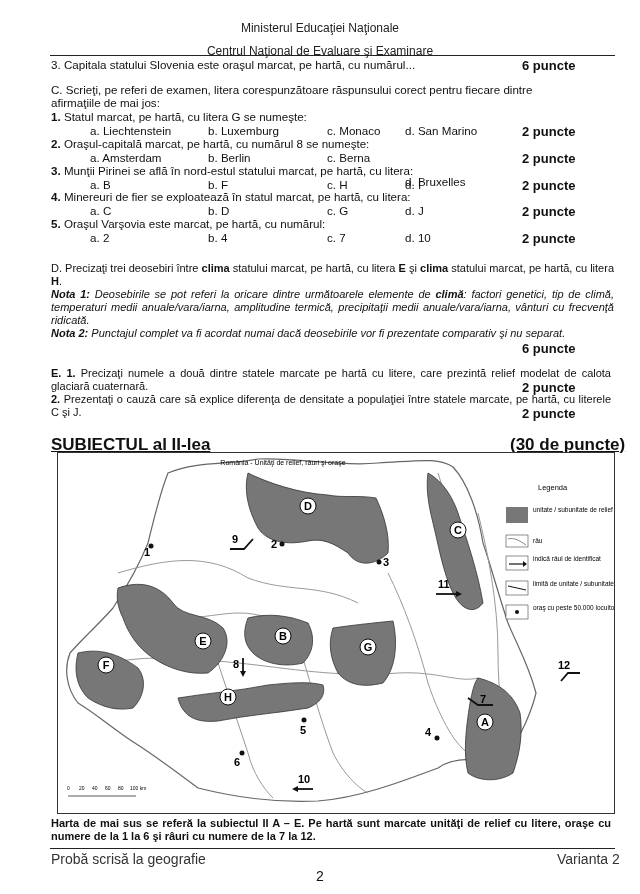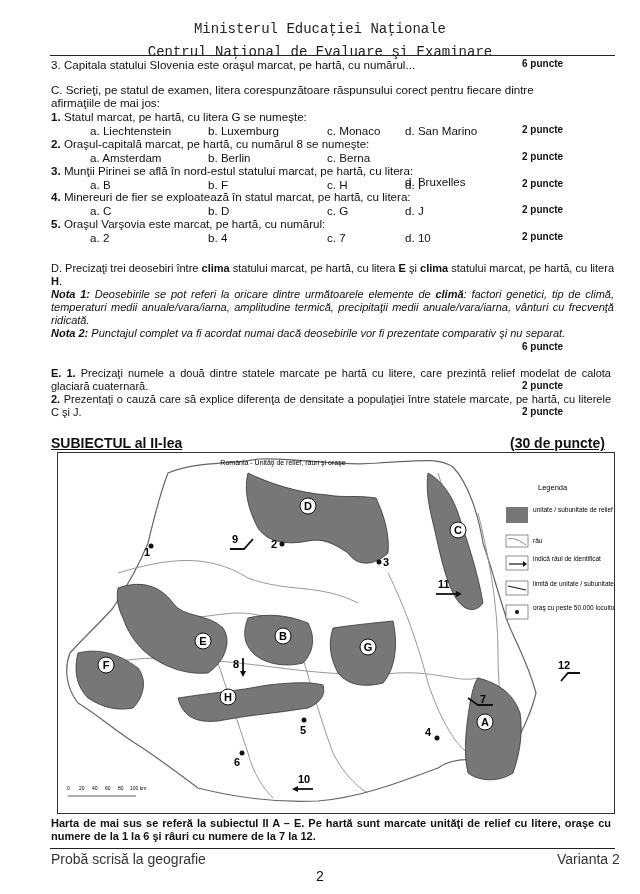--- a/index.html
+++ b/index.html
@@ -4,7 +4,7 @@
 <style>
   html,body{margin:0;padding:0;background:#fff;}
   body{width:640px;height:894px;position:relative;overflow:hidden;font-family:"Liberation Sans",sans-serif;color:#111;}
-  .hdr{position:absolute;left:0;width:640px;text-align:center;font-size:14px;color:#222;font-family:Liberation Mono, monospace;}
+  .hdr{position:absolute;left:0;width:640px;text-align:center;font-size:12px;color:#222;}
   .hdr1{top:21px;}
   .hdr2{top:44px;}
   .rule{position:absolute;left:50px;width:565px;border-top:1px solid #222;}

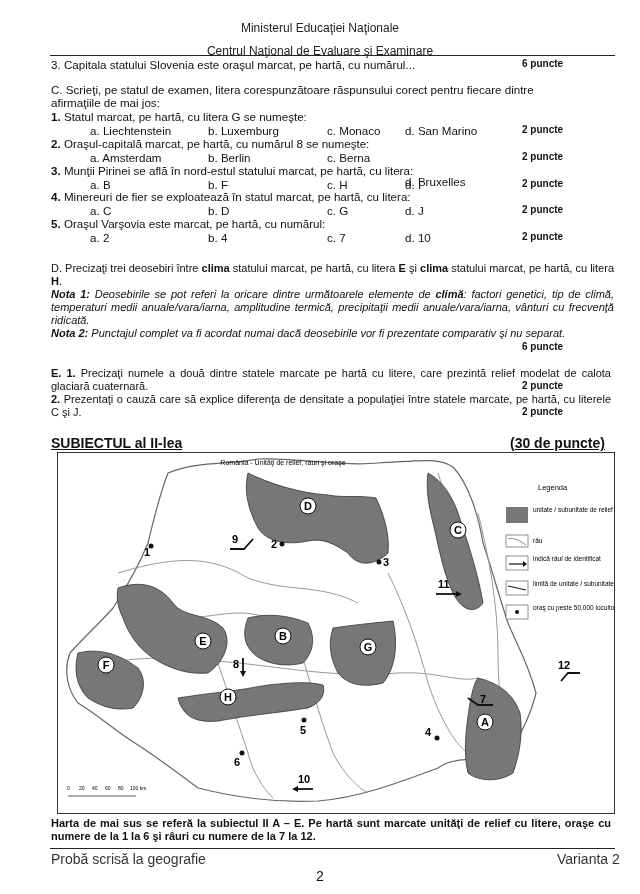--- a/index.html
+++ b/index.html
@@ -9,7 +9,7 @@
   .hdr2{top:44px;}
   .rule{position:absolute;left:50px;width:565px;border-top:1px solid #222;}
   .line{position:absolute;left:51px;font-size:11.6px;line-height:13px;white-space:nowrap;}
-  .pts{position:absolute;left:522px;font-size:10px;font-weight:bold;white-space:nowrap;}
+  .pts{position:absolute;left:522px;font-size:13px;font-weight:bold;white-space:nowrap;}
   .opt{position:absolute;font-size:11.6px;white-space:nowrap;}
   b{font-weight:bold;}
   .just{position:absolute;left:51px;width:563px;font-size:11px;line-height:13px;text-align:justify;}

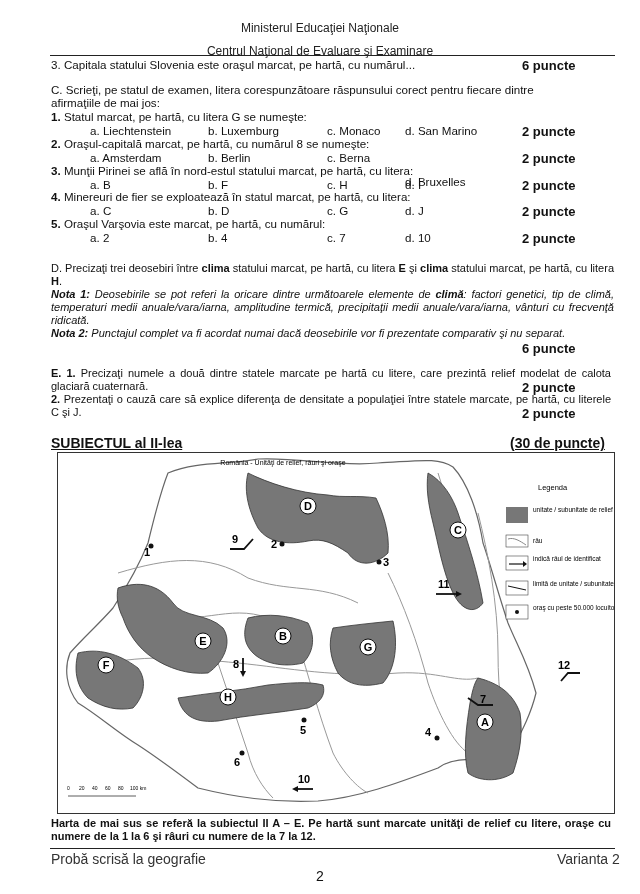--- a/index.html
+++ b/index.html
@@ -27,7 +27,7 @@
 <div class="line" style="top:58px">3. Capitala statului Slovenia este oraşul marcat, pe hartă, cu numărul...</div>
 <div class="pts" style="top:58px">6 puncte</div>
 
-<div class="line" style="top:83px">C. Scrieţi, pe statul de examen, litera corespunzătoare răspunsului corect pentru fiecare dintre</div>
+<div class="line" style="top:83px">C. Scrieţi, pe referi de examen, litera corespunzătoare răspunsului corect pentru fiecare dintre</div>
 <div class="line" style="top:96px">afirmaţiile de mai jos:</div>
 
 <div id="qc">

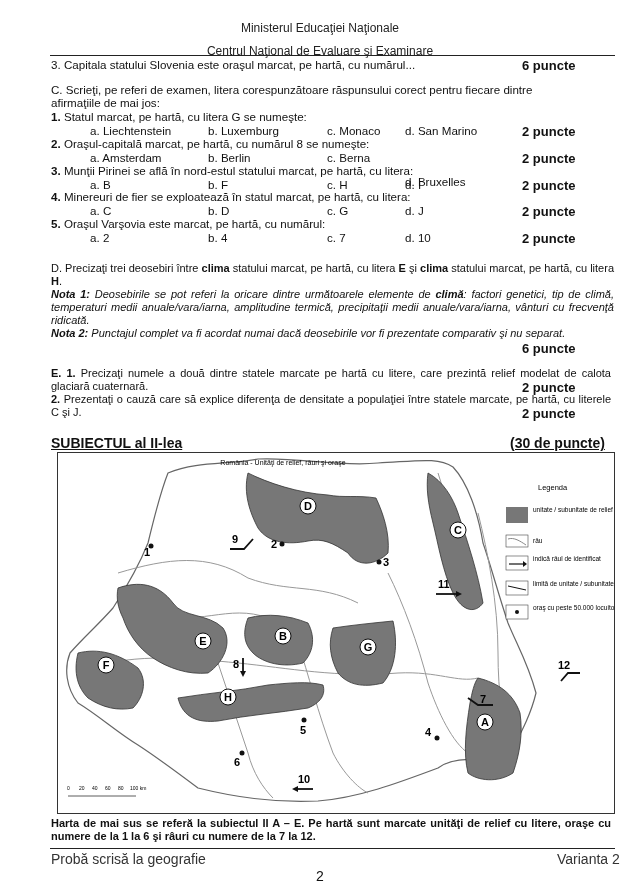--- a/index.html
+++ b/index.html
@@ -14,7 +14,7 @@
   b{font-weight:bold;}
   .just{position:absolute;left:51px;width:563px;font-size:11px;line-height:13px;text-align:justify;}
   .map{position:absolute;left:57px;top:452px;width:558px;height:362px;border:1px solid #333;box-sizing:border-box;background:#fff;}
-  .sub2{position:absolute;top:435px;font-size:14px;font-weight:bold;text-decoration:underline;}
+  .sub2{position:absolute;top:435px;font-size:17px;font-weight:bold;text-decoration:underline;}
   .foot{position:absolute;font-size:14px;color:#333;}
 </style>
 </head>

